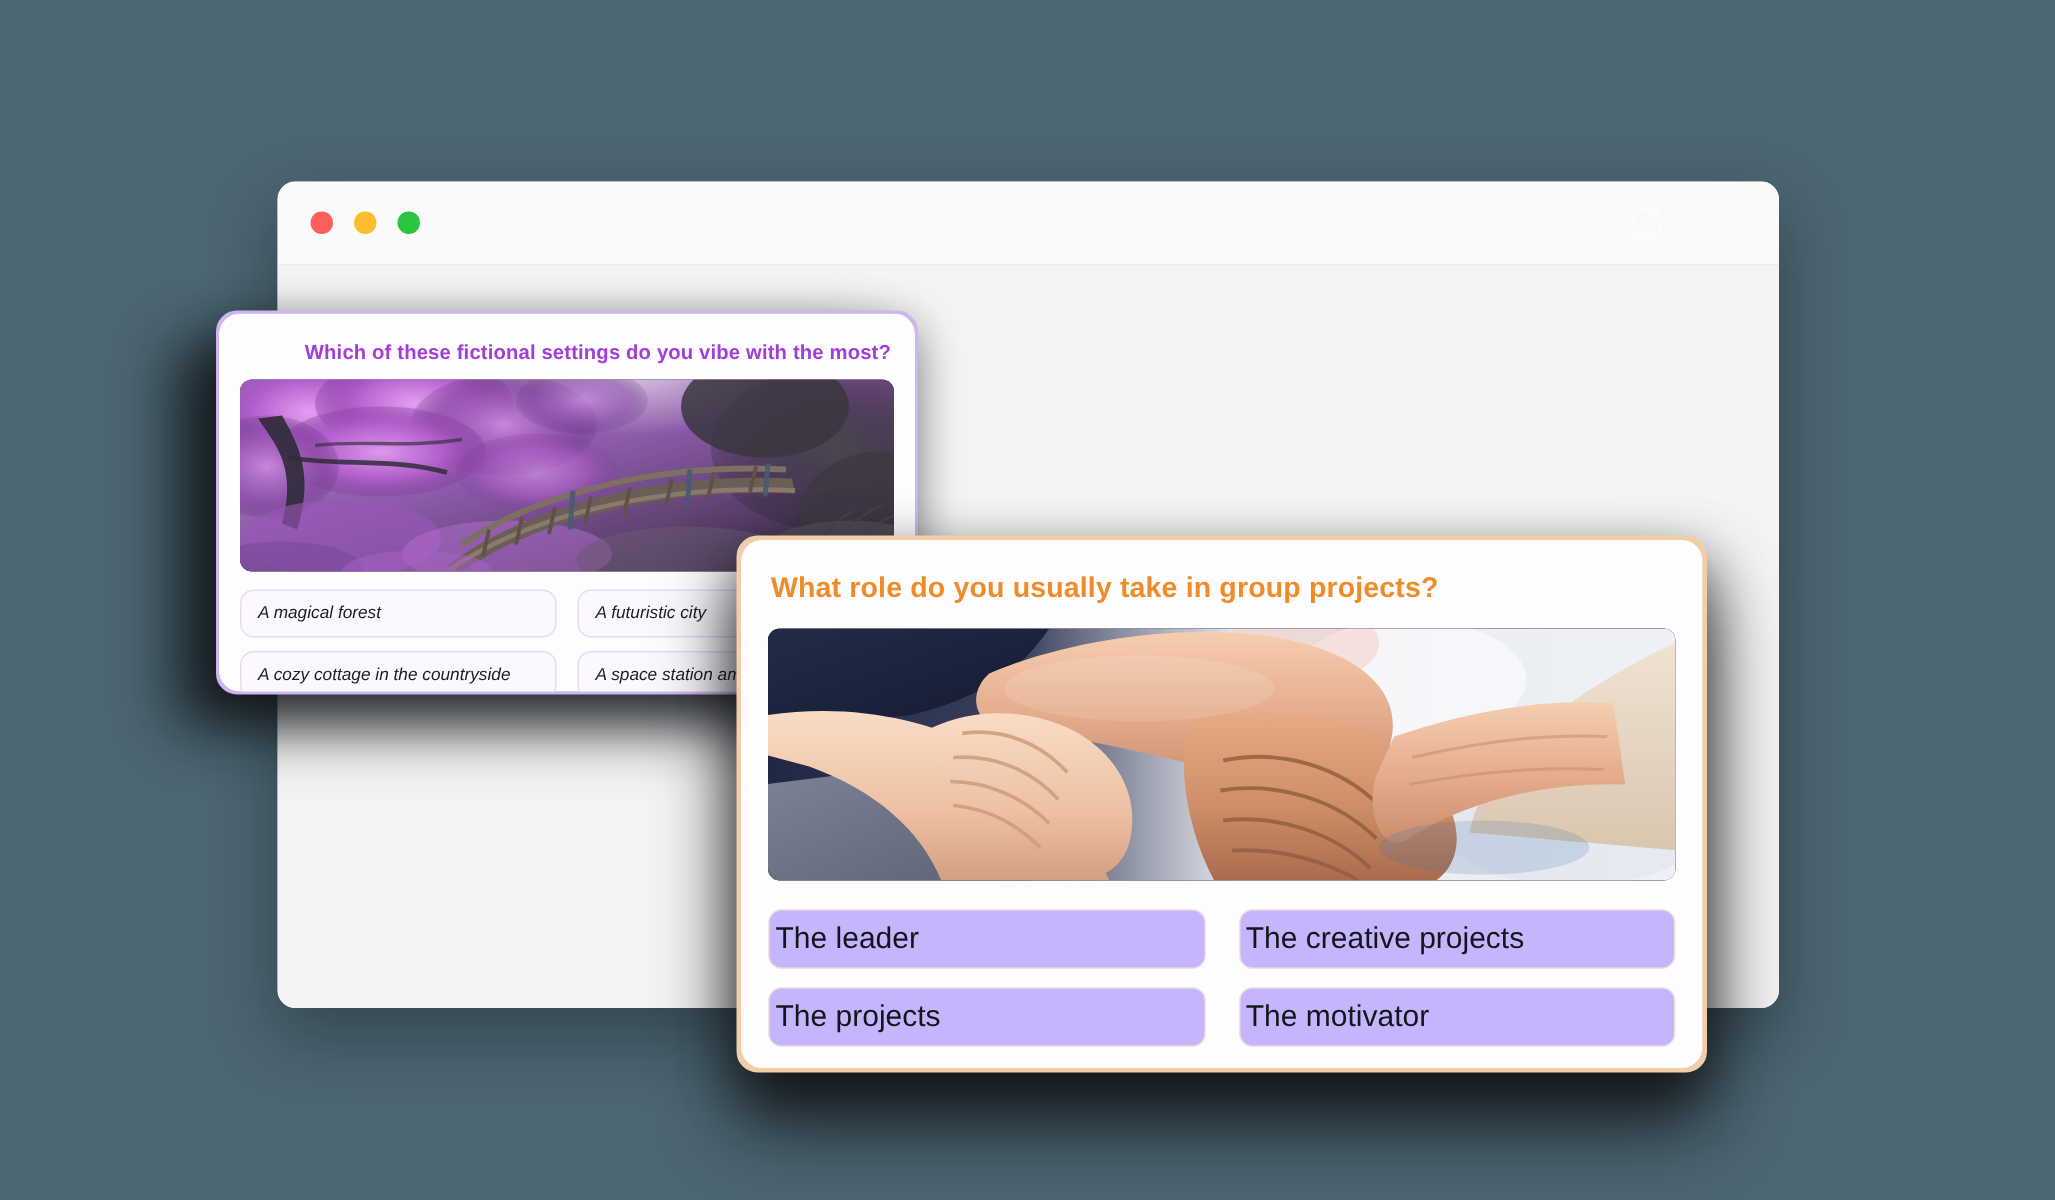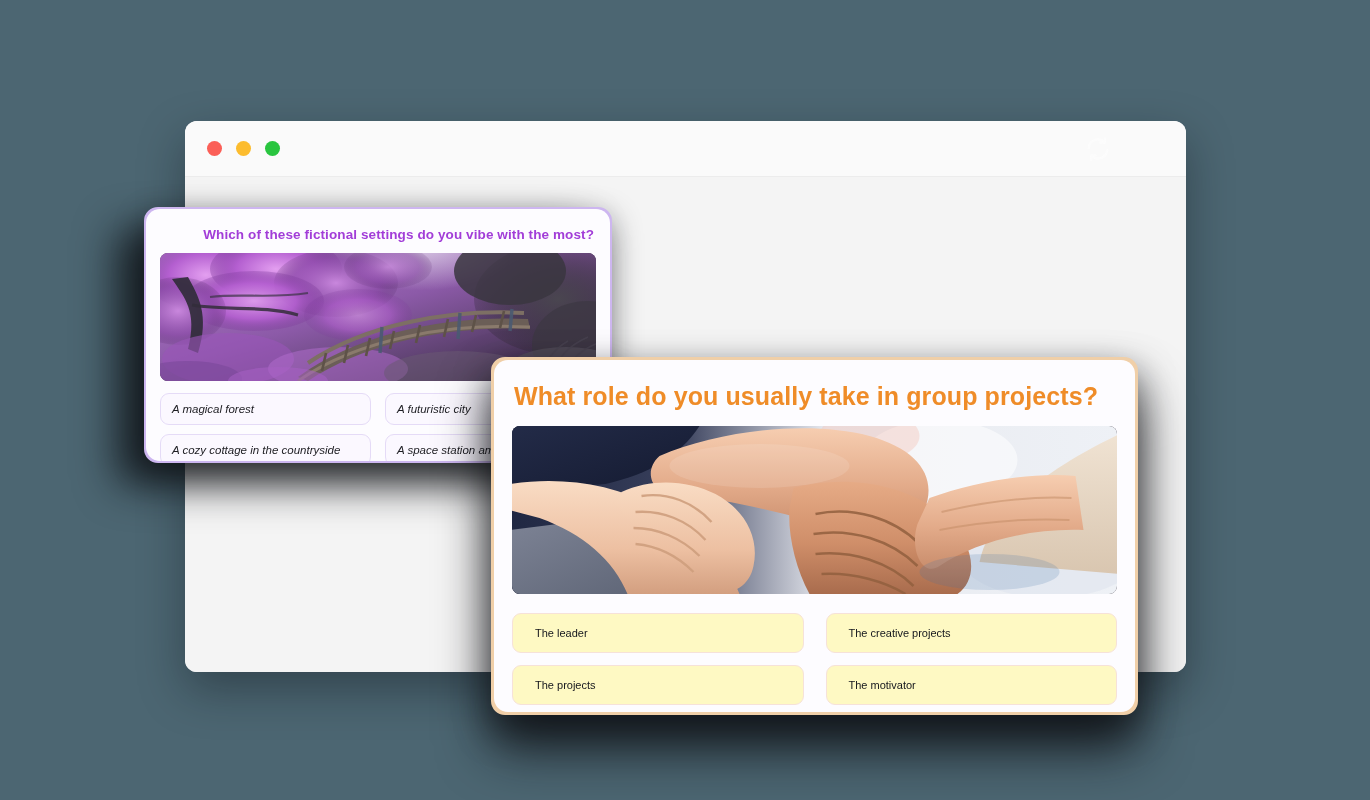--- a/index.html
+++ b/index.html
@@ -163,7 +163,7 @@
   .card-orange .card-inner { padding: 16px 18px 0 18px; }
   .card-orange .card-title {
     color: #ef8c28;
-    font-size: 25px;
+    font-size: 19px;
     margin: 6px 2px 15px 2px;
   }
   .card-orange .card-media { height: 168px; }

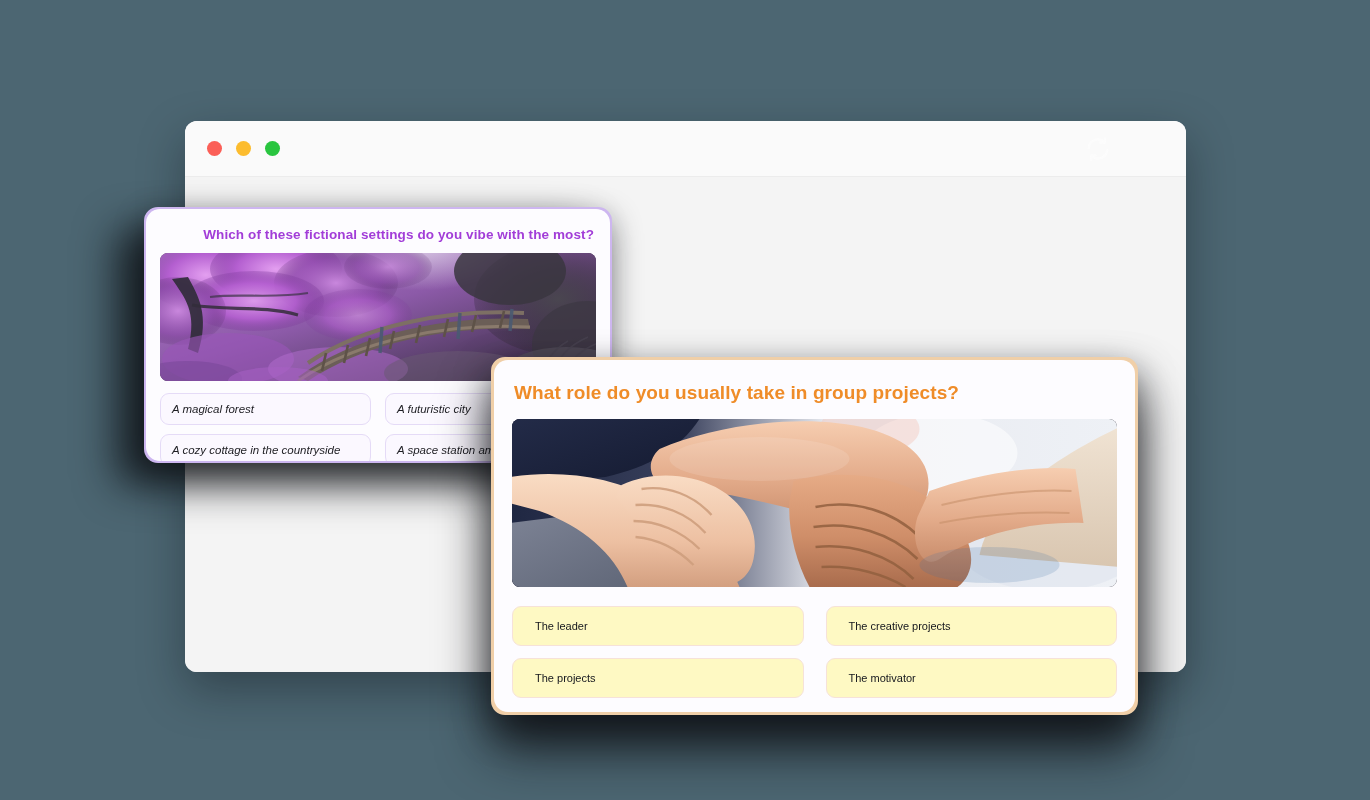--- a/index.html
+++ b/index.html
@@ -172,11 +172,11 @@
     margin-top: 19px;
   }
   .card-orange .option {
-    background: #fef9c3;
+    background: #c4b5fd;
     border: 1px solid #f6e2d9;
     height: 40px;
-    padding: 0 22px;
-    font-size: 11px;
+    padding: 0 4px;
+    font-size: 20px;
     color: #14161c;
   }
 </style>

